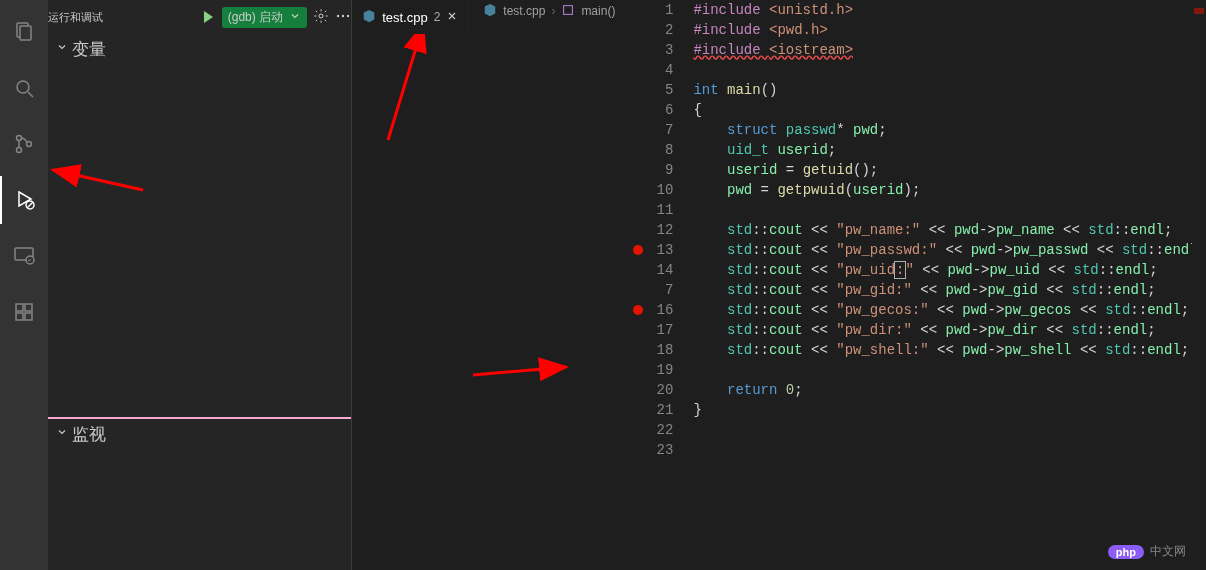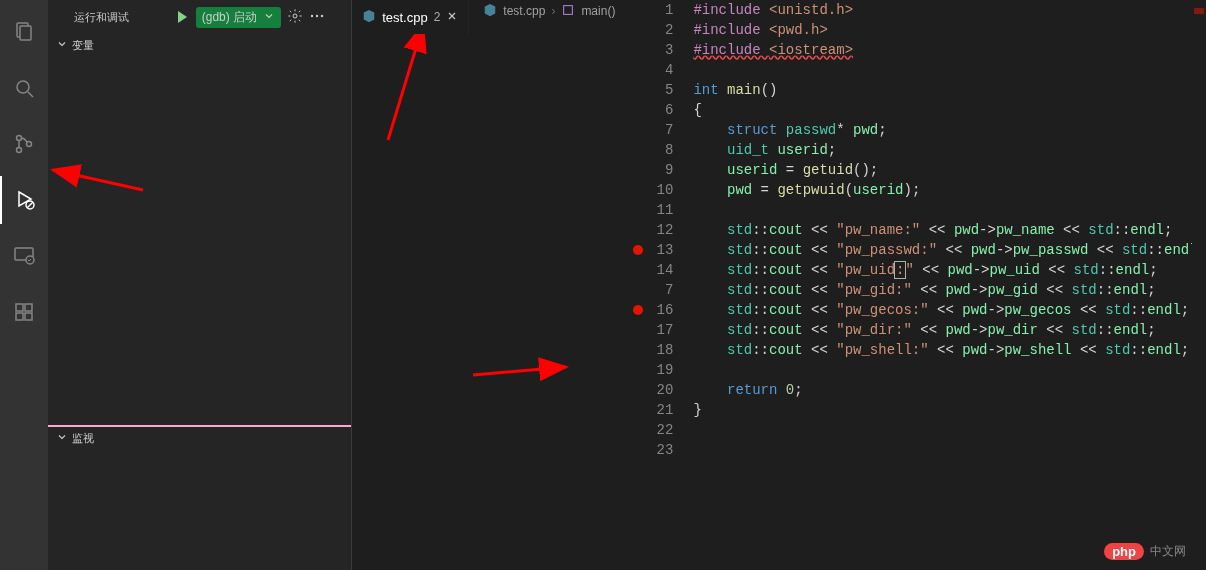--- a/index.html
+++ b/index.html
@@ -46,7 +46,7 @@
     .debug-header {
       display: flex;
       align-items: center;
-      padding: 6px 26px;
+      padding: 6px 0;
       height: 34px;
       gap: 8px;
     }

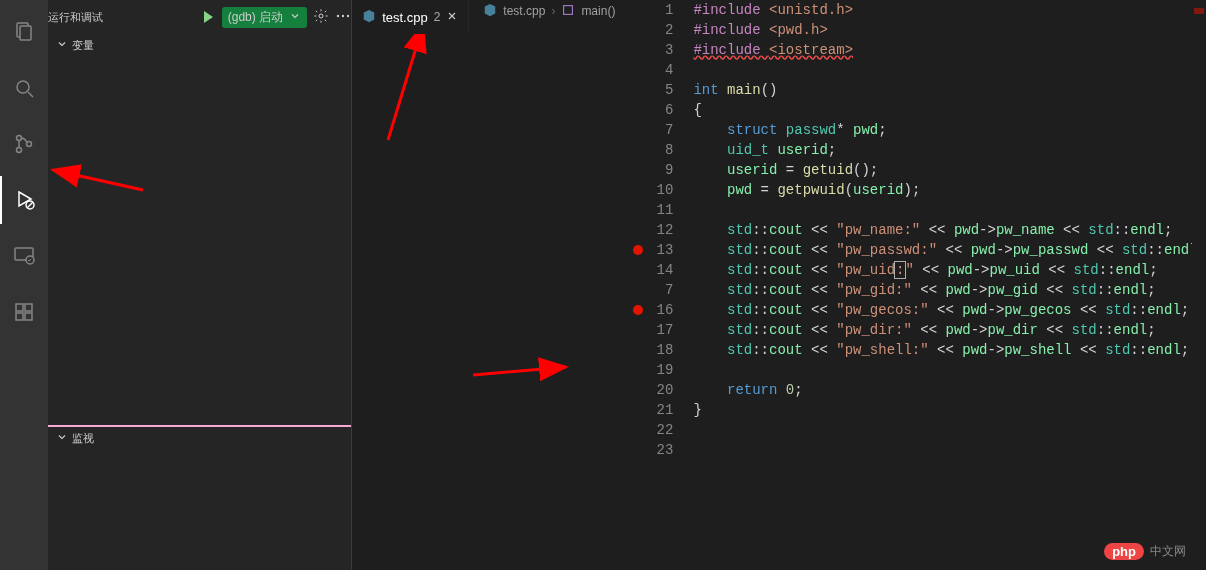--- a/index.html
+++ b/index.html
@@ -80,7 +80,7 @@
     .section-header {
       display: flex;
       padding: 4px 8px;
-      font-size: 11px;
+      font-size: 17px;
       color: #ccc;
       cursor: pointer;
       gap: 4px;

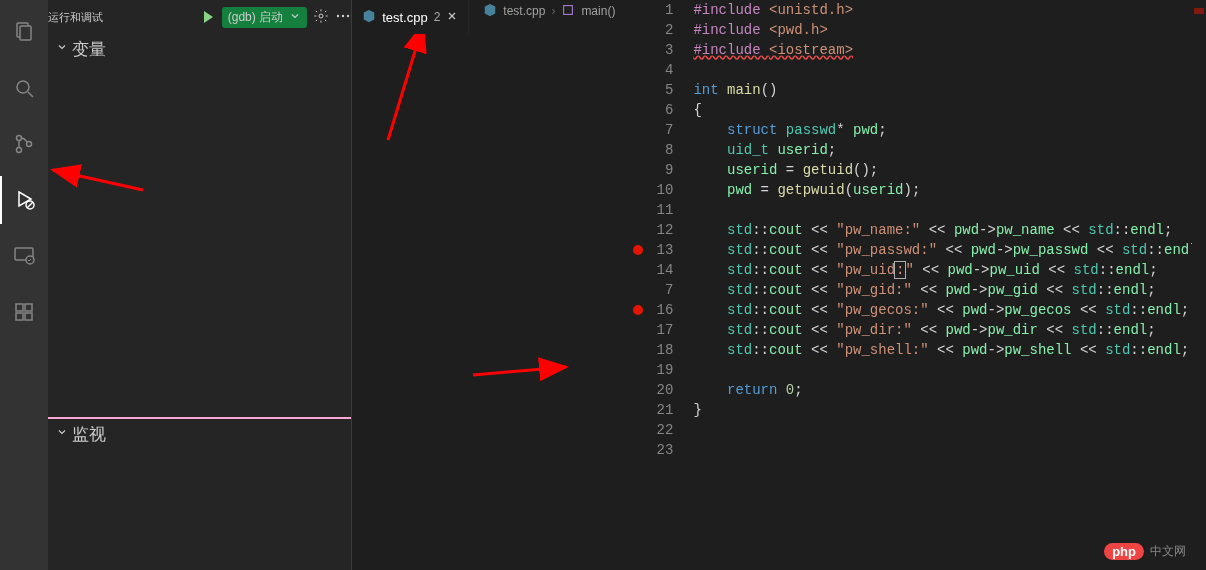--- a/index.html
+++ b/index.html
@@ -191,11 +191,11 @@
       font-size: 12px;
     }
     .watermark .php {
-      background: #ef4444;
+      background: #8b5cf6;
       color:#fff;
       border-radius: 10px;
       padding: 1px 8px;
-      font-size: 13px;
+      font-size: 11px;
       font-weight:bold;
     }
   </style>

